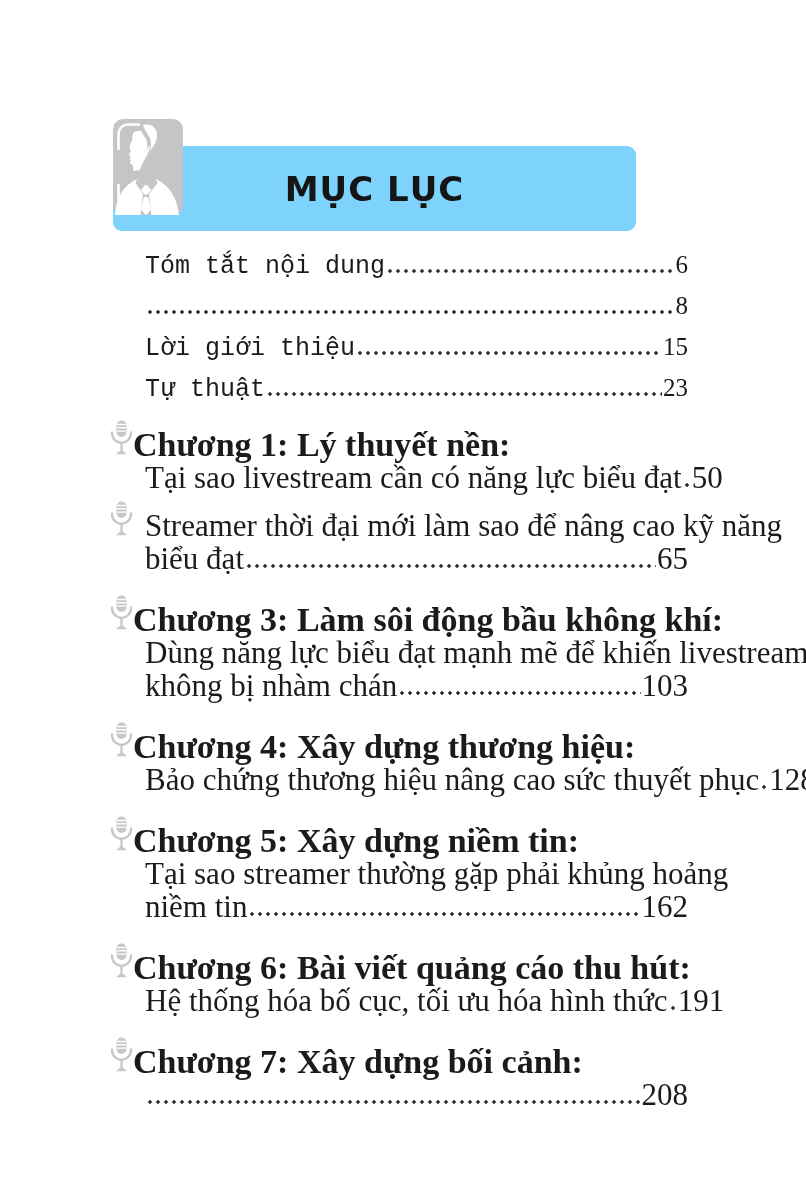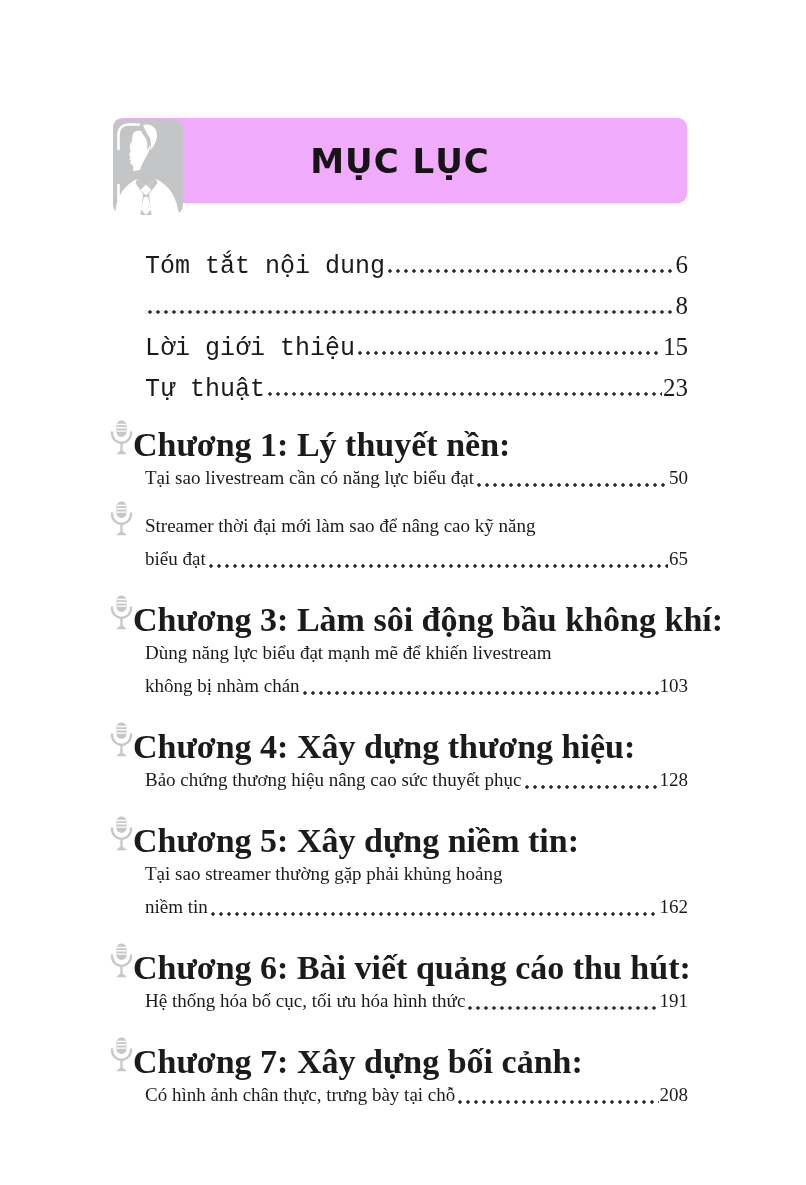--- a/index.html
+++ b/index.html
@@ -9,8 +9,8 @@
   
   .header { position: relative; height: 215px; }
   .banner {
-    position: absolute; left: 113px; top: 118px; width: 574px; height: 85px;
-    background: #f0abfc; border-radius: 9px;
+    position: absolute; left: 113px; top: 146px; width: 523px; height: 85px;
+    background: #7dd3fc; border-radius: 9px;
     display: flex; align-items: center; justify-content: center;
   }
   .banner h1 {

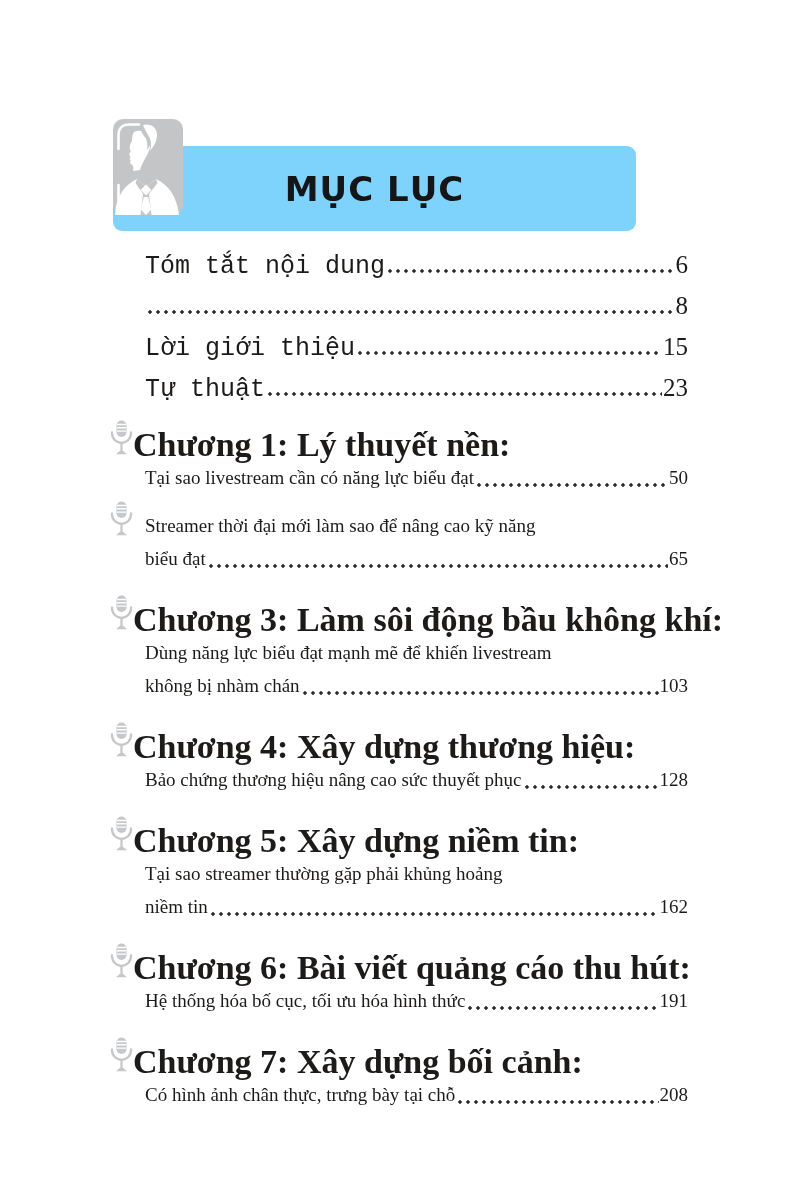--- a/index.html
+++ b/index.html
@@ -37,7 +37,7 @@
   }
   .ch-sub {
     display: flex; align-items: baseline;
-    font-size: 19px; line-height: 33px; padding-left: 35px;
+    font-size: 31px; line-height: 33px; padding-left: 35px;
   }
   .ch-sub .t { white-space: nowrap; }
 

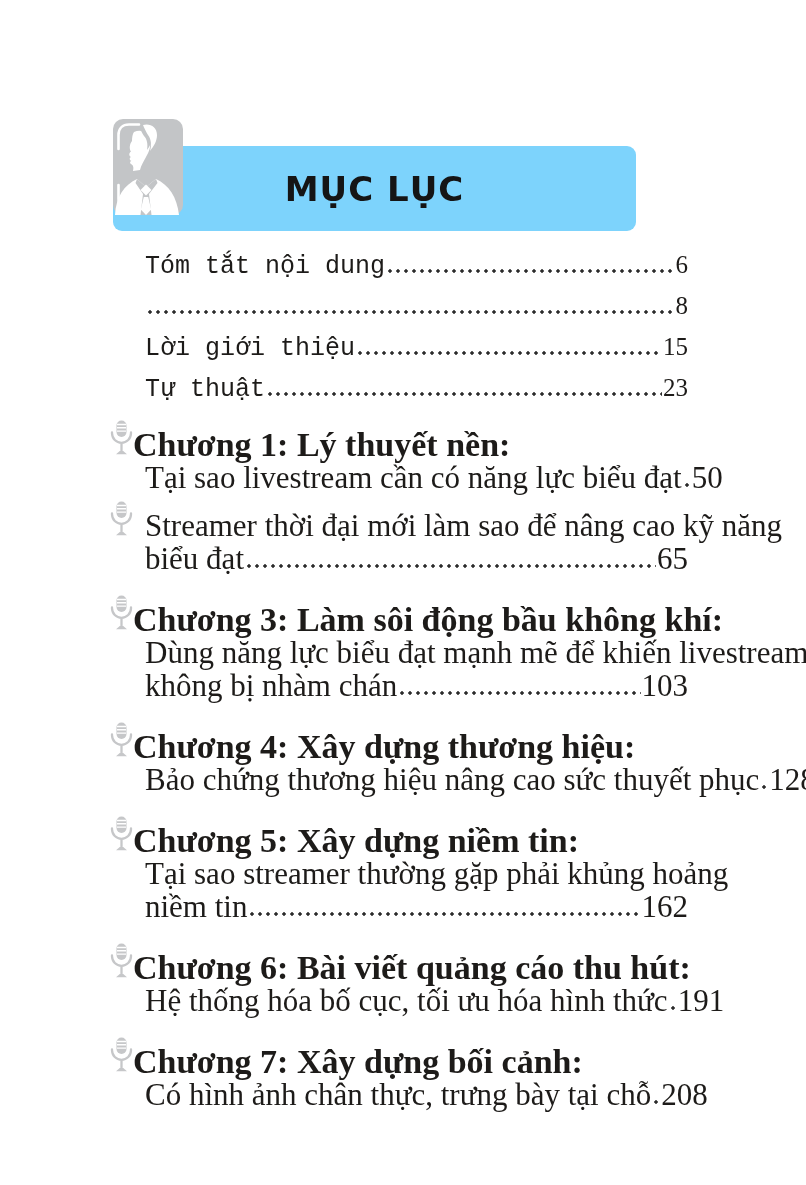--- a/index.html
+++ b/index.html
@@ -245,7 +245,6 @@
     <div class="ch-head">Chương 7: Xây dựng bối cảnh:</div>
     <div>
             <div class="ch-sub">
-              <span class="t">Có hình ảnh chân thực, trưng bày tại chỗ</span>
               <span class="leader"></span>
               <span class="pg">208</span>
             </div>

